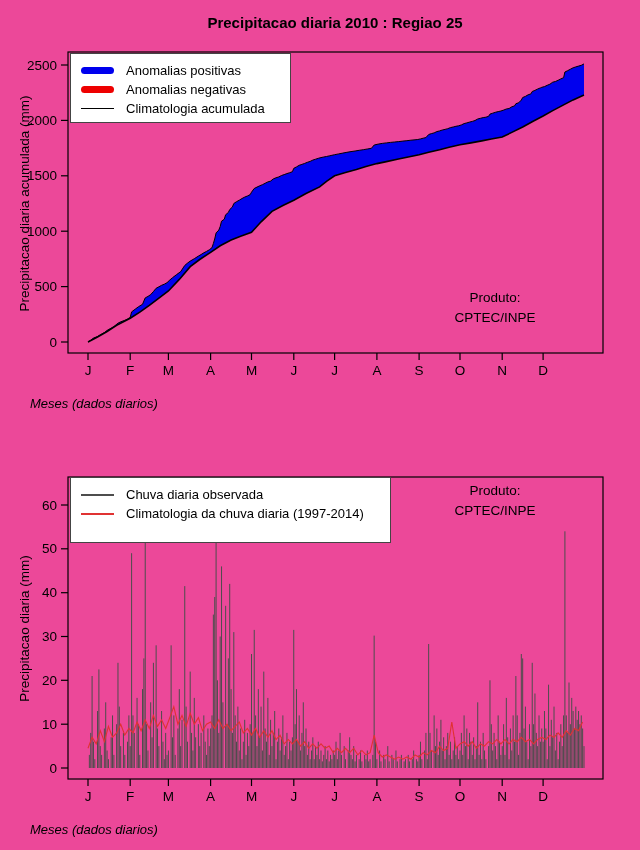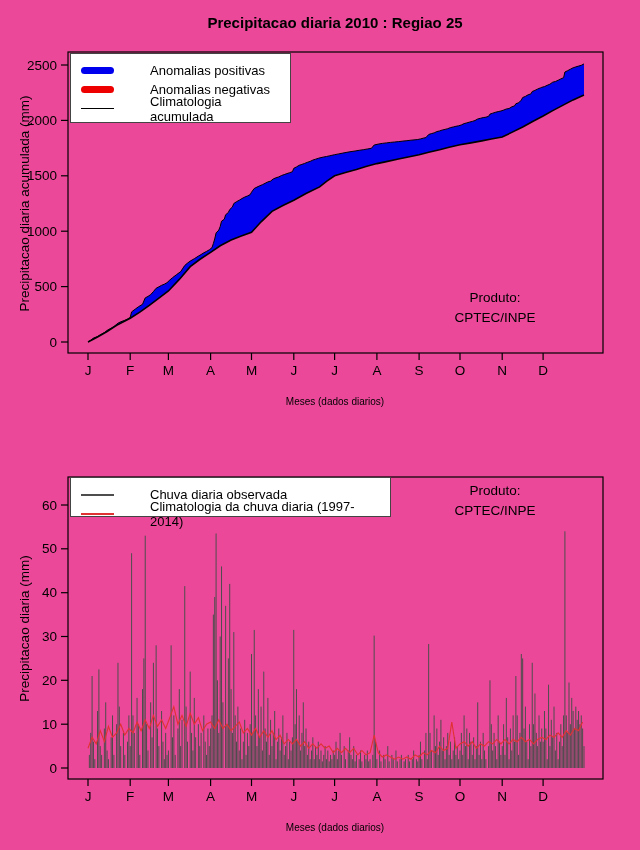--- a/index.html
+++ b/index.html
@@ -19,7 +19,7 @@
           padding:7px 10px 6px 10px;font-size:13px;}
   .legend1{left:70px;top:53px;width:221px;height:70px;}
   .legend2{left:70px;top:477px;width:321px;height:40px;}
-  .lg-row{display:flex;align-items:center;height:19px;gap:24px;}
+  .lg-row{display:flex;align-items:center;height:19px;}
   .lg-swatch{width:33px;margin-right:12px;flex:0 0 33px;}
   .sw-thick{height:7px;border-radius:4px;}
   .sw-thin{height:2px;}

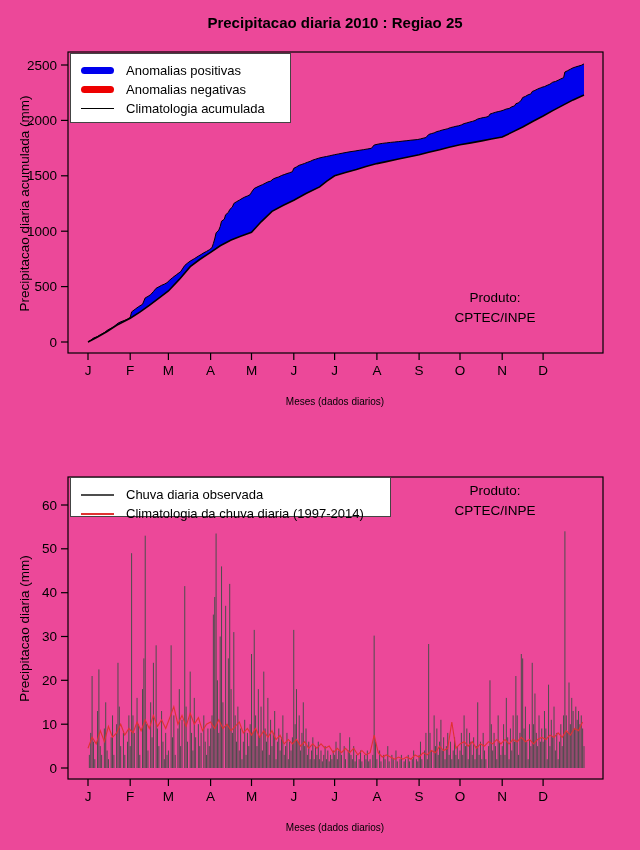--- a/index.html
+++ b/index.html
@@ -12,7 +12,7 @@
         transform-origin:center center;}
   .ylab1{left:-86px;top:196px;width:220px;text-align:center;}
   .ylab2{left:-66px;top:621px;width:180px;text-align:center;}
-  .xlab{position:absolute;left:30px;width:610px;text-align:center;font-size:10px;}
+  .xlab{position:absolute;left:30px;width:610px;text-align:left;font-size:13px;font-style:italic;}
   .xlab1{top:396px;}
   .xlab2{top:822px;}
   .legend{position:absolute;background:#ffffff;border:1px solid #444;box-sizing:border-box;

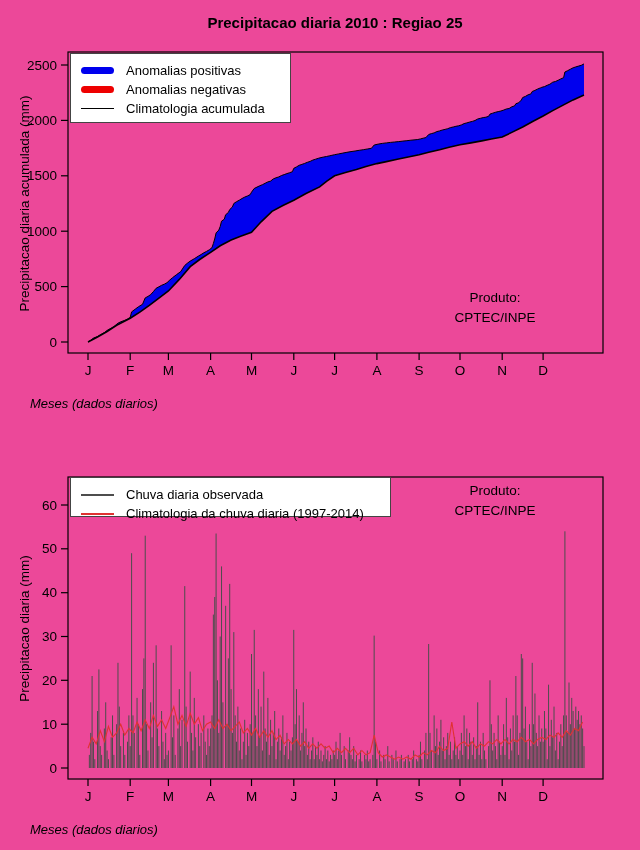--- a/index.html
+++ b/index.html
@@ -18,7 +18,7 @@
   .legend{position:absolute;background:#ffffff;border:1px solid #444;box-sizing:border-box;
           padding:7px 10px 6px 10px;font-size:13px;}
   .legend1{left:70px;top:53px;width:221px;height:70px;}
-  .legend2{left:70px;top:477px;width:321px;height:40px;}
+  .legend2{left:70px;top:477px;width:321px;height:66px;}
   .lg-row{display:flex;align-items:center;height:19px;}
   .lg-swatch{width:33px;margin-right:12px;flex:0 0 33px;}
   .sw-thick{height:7px;border-radius:4px;}

